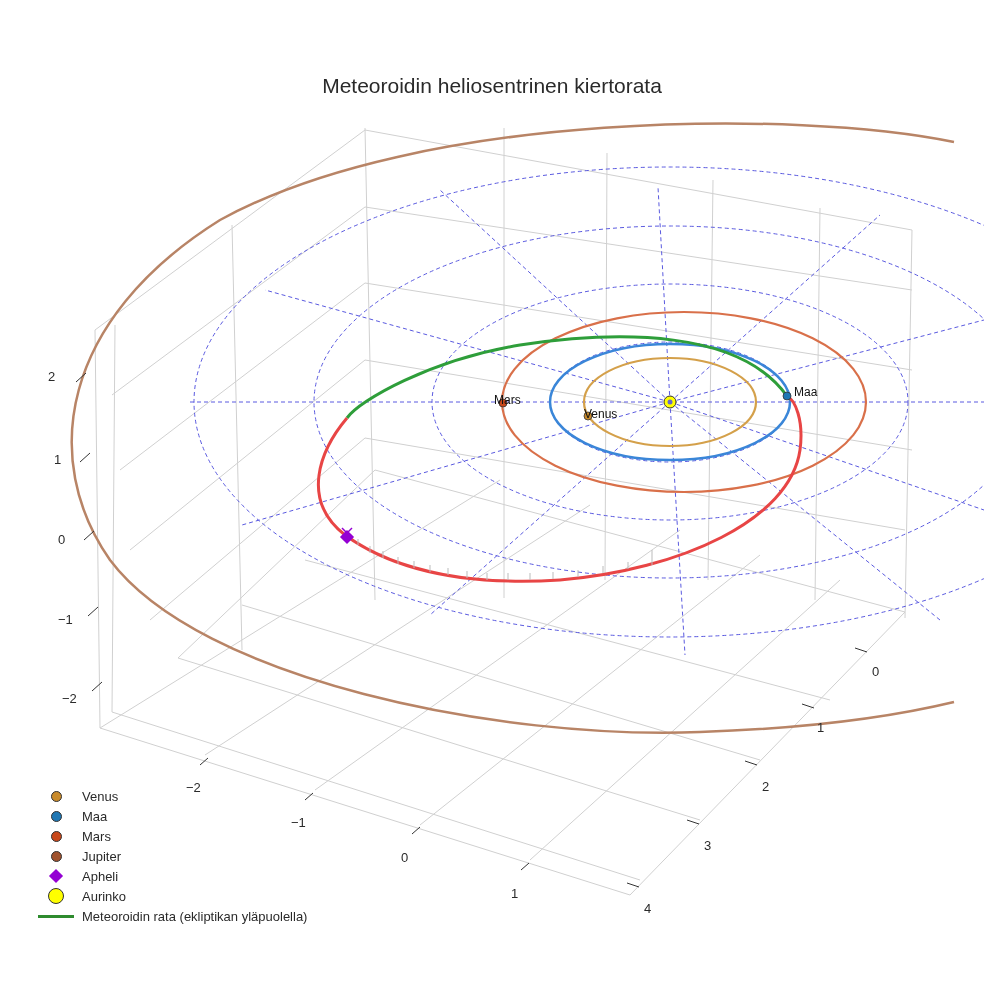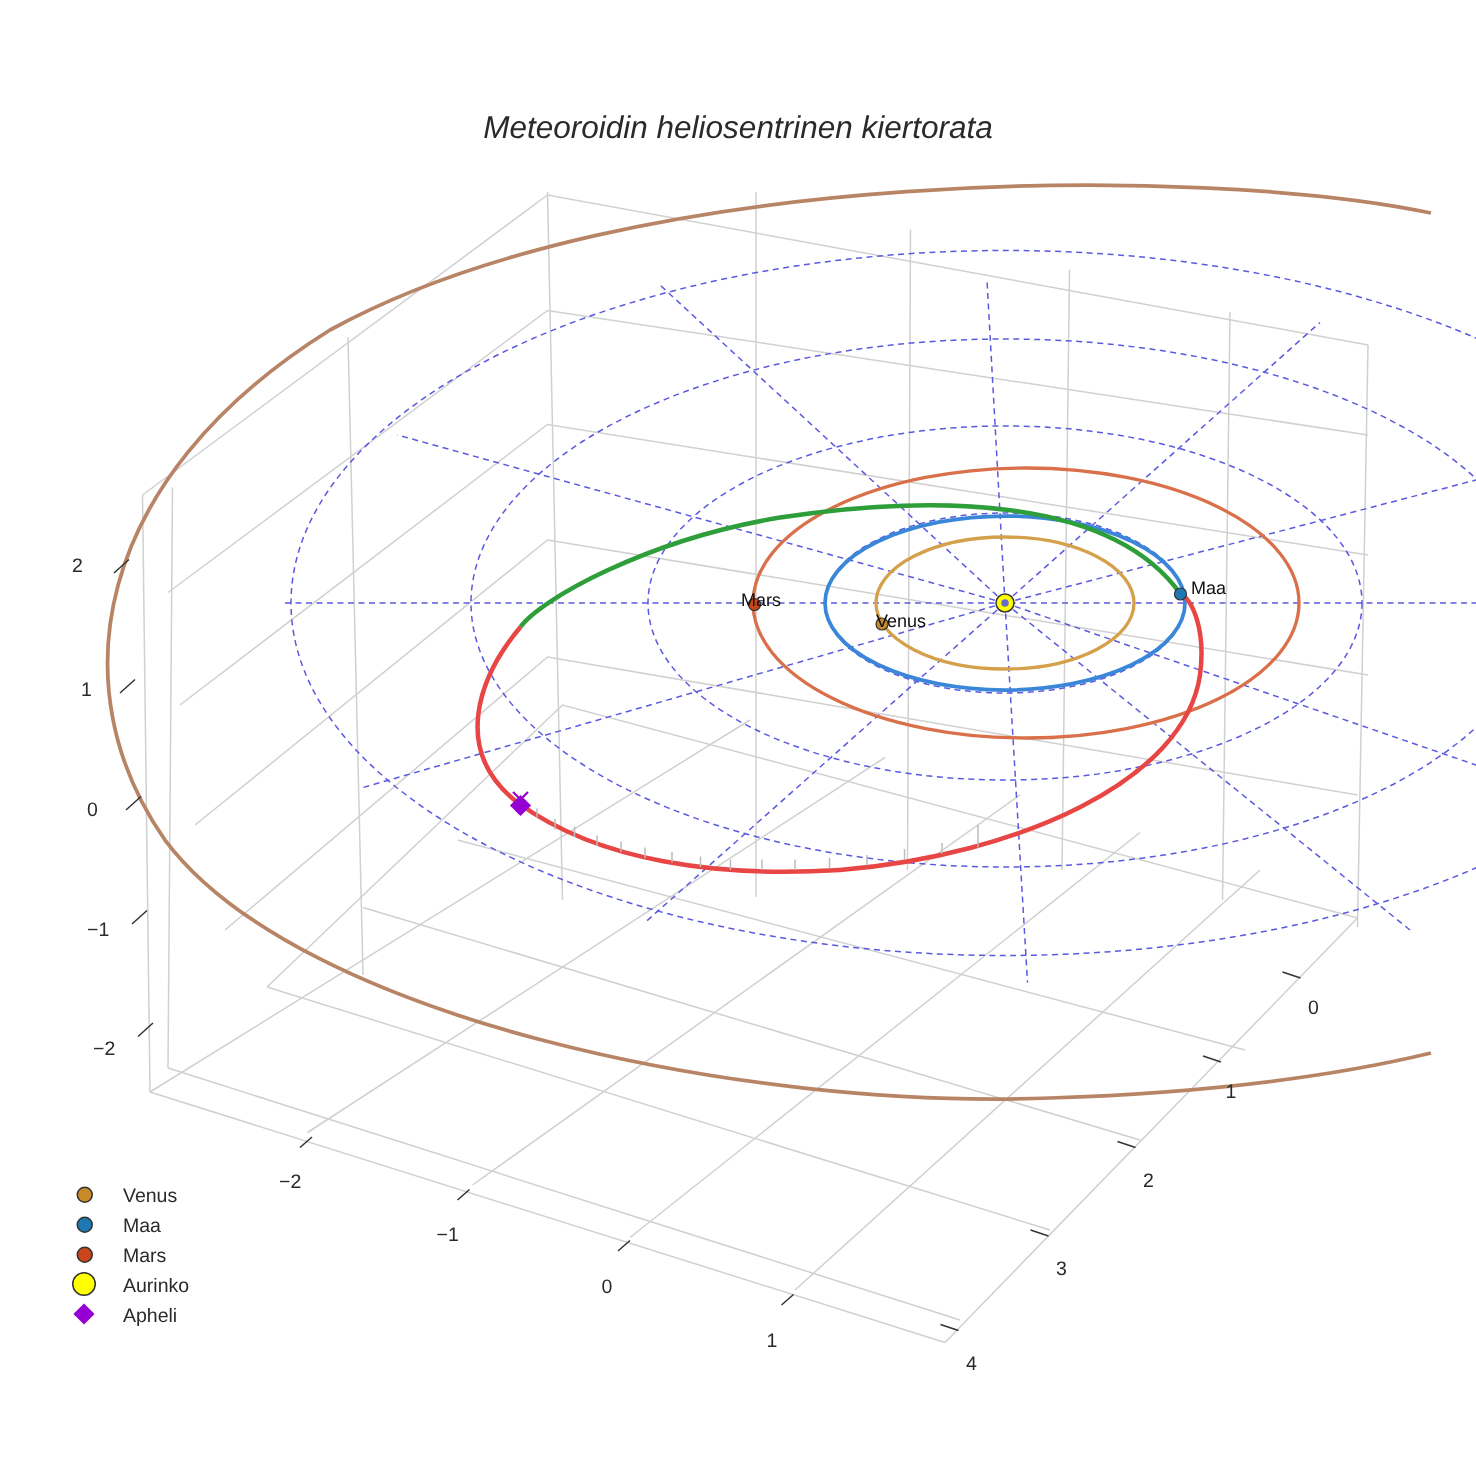--- a/index.html
+++ b/index.html
@@ -4,7 +4,7 @@
   <style>
     html, body { margin: 0; padding: 0; background: #ffffff; }
     body { width: 984px; height: 984px; position: relative; overflow: hidden; font-family: "Liberation Sans", sans-serif; }
-    #chart-title { position: absolute; left: 0; width: 984px; top: 74px; text-align: center; font-size: 21px; font-style: italic; color: #2a2a2a; }
+    #chart-title { position: absolute; left: 0; width: 984px; top: 74px; text-align: center; font-size: 21px; color: #2a2a2a; }
     svg#scene { position: absolute; left: 0; top: 0; }
     .tick-label { font-size: 13px; fill: #2a2a2a; font-family: "Liberation Sans", sans-serif; }
     .planet-label { font-size: 12px; fill: #111; font-family: "Liberation Sans", sans-serif; }

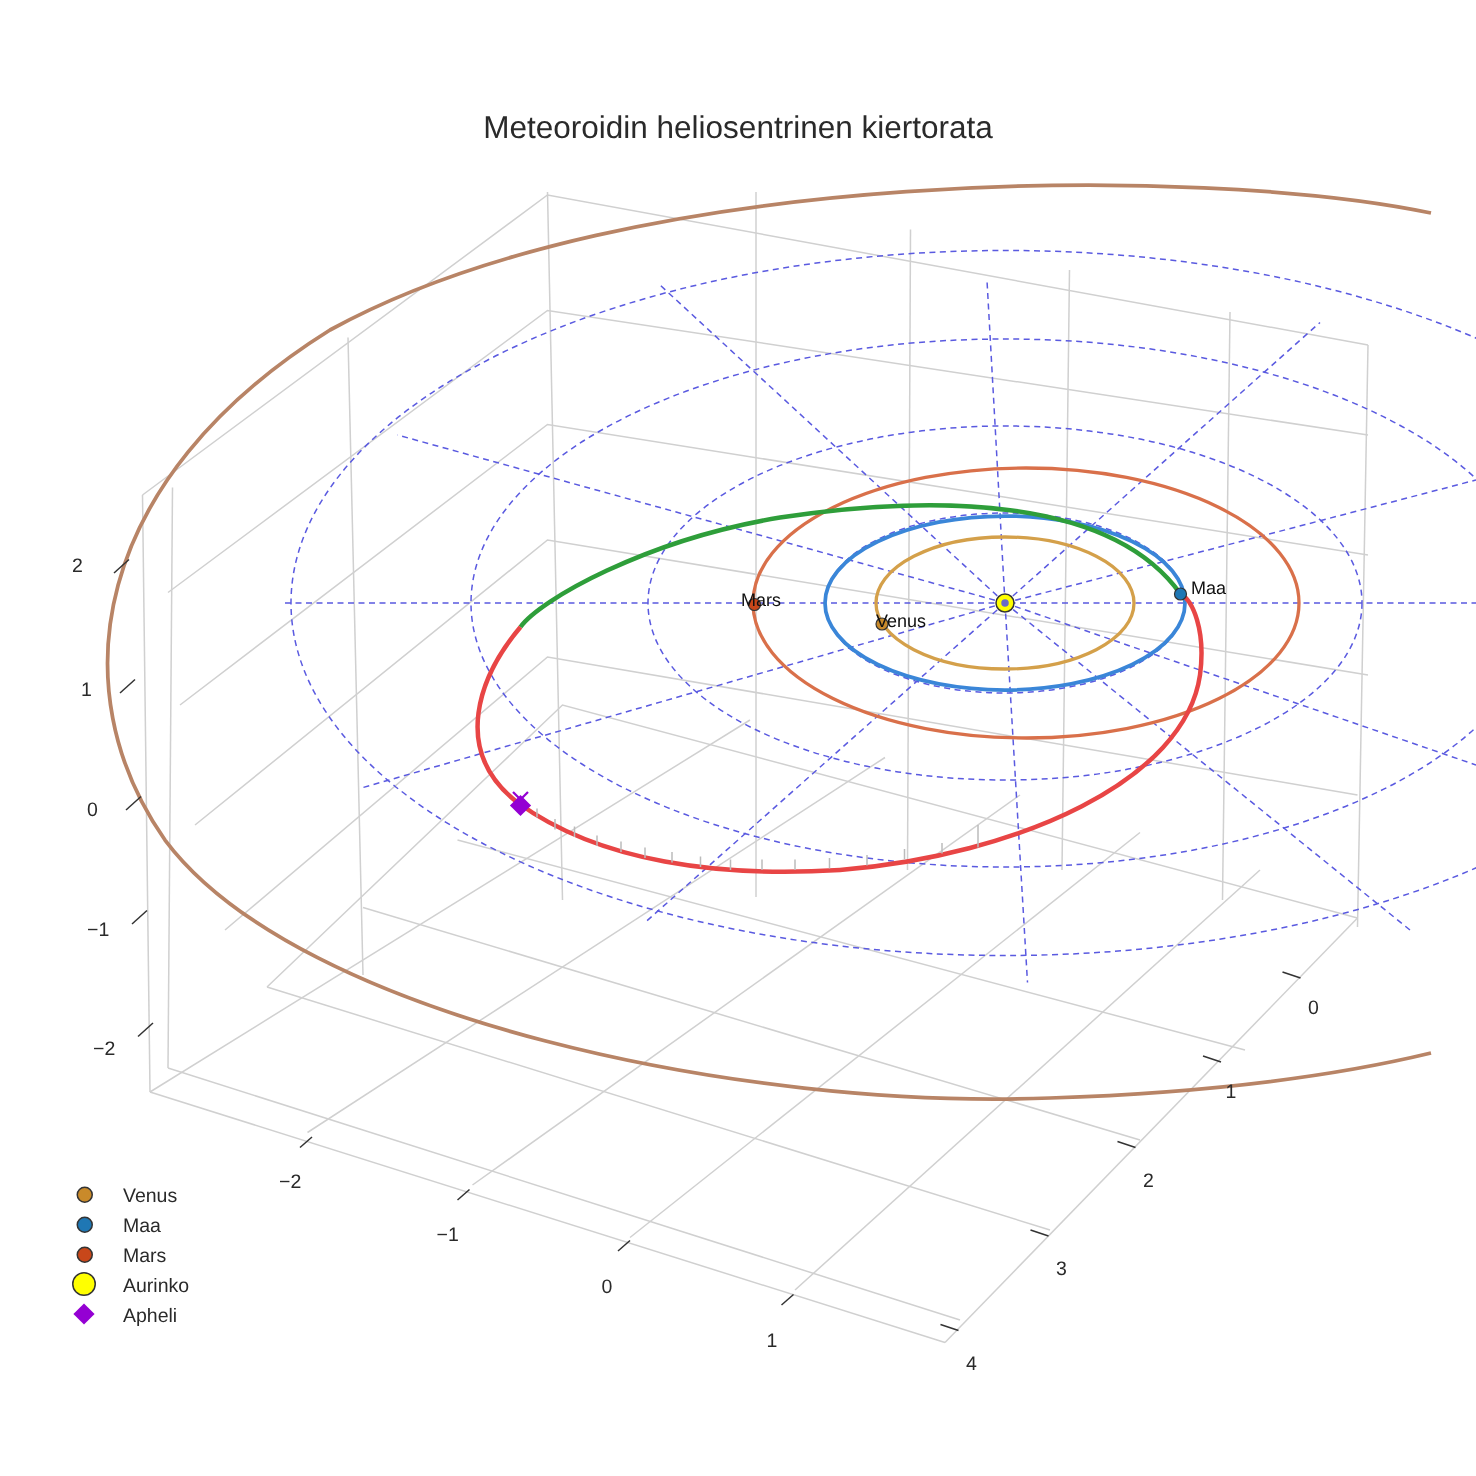--- a/index.html
+++ b/index.html
@@ -190,6 +190,12 @@
   </div>
   <div class="legend-item">
     <span class="legend-swatch">
+        <span class="dot" style="background:#a0522d"></span>
+      </span>
+    <span class="legend-label">Jupiter</span>
+  </div>
+  <div class="legend-item">
+    <span class="legend-swatch">
         <span class="sun-dot" style="background:#ffff00"></span>
       </span>
     <span class="legend-label">Aurinko</span>

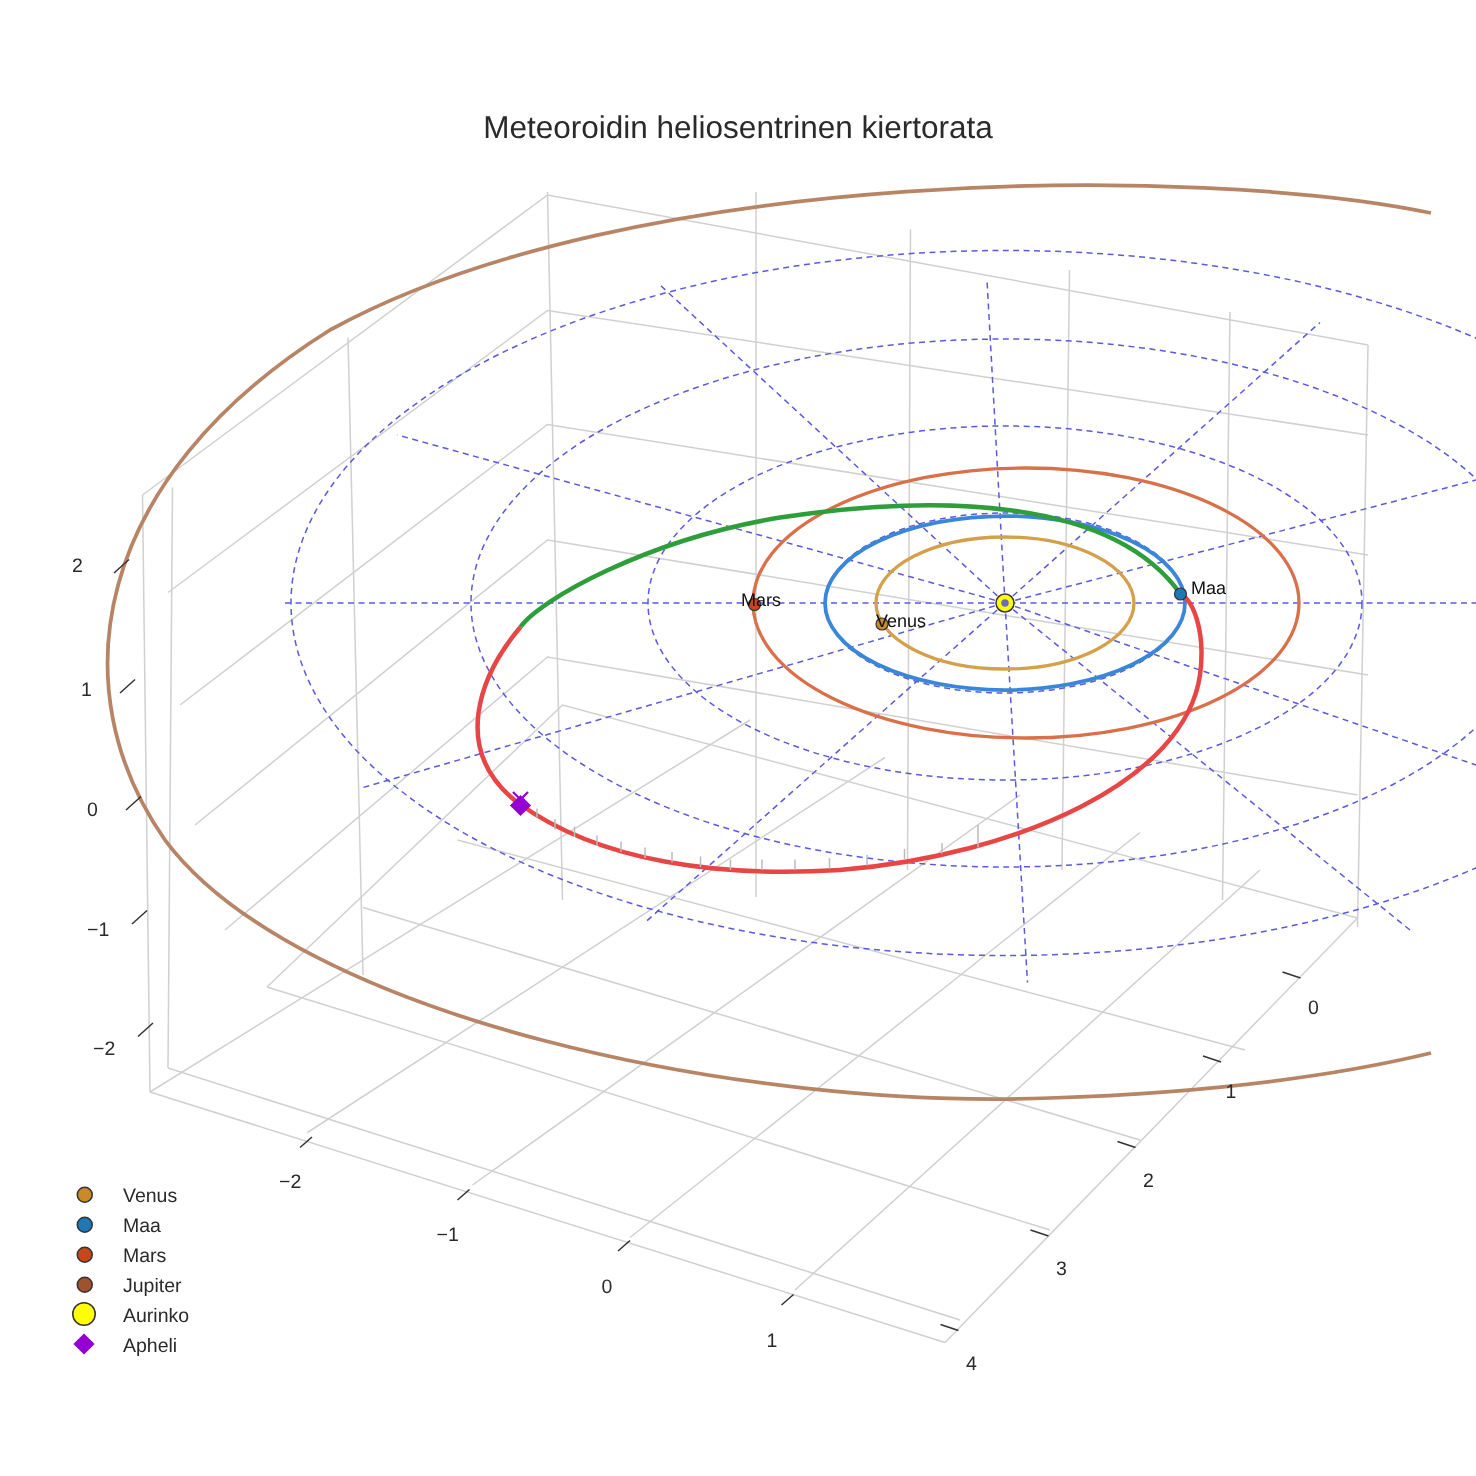--- a/index.html
+++ b/index.html
@@ -196,16 +196,16 @@
   </div>
   <div class="legend-item">
     <span class="legend-swatch">
+        <span class="diamond" style="background:#9400d3"></span>
+      </span>
+    <span class="legend-label">Apheli</span>
+  </div>
+  <div class="legend-item">
+    <span class="legend-swatch">
         <span class="sun-dot" style="background:#ffff00"></span>
       </span>
     <span class="legend-label">Aurinko</span>
   </div>
-  <div class="legend-item">
-    <span class="legend-swatch">
-        <span class="diamond" style="background:#9400d3"></span>
-      </span>
-    <span class="legend-label">Apheli</span>
-  </div>
 </div>
 
 </body></html>

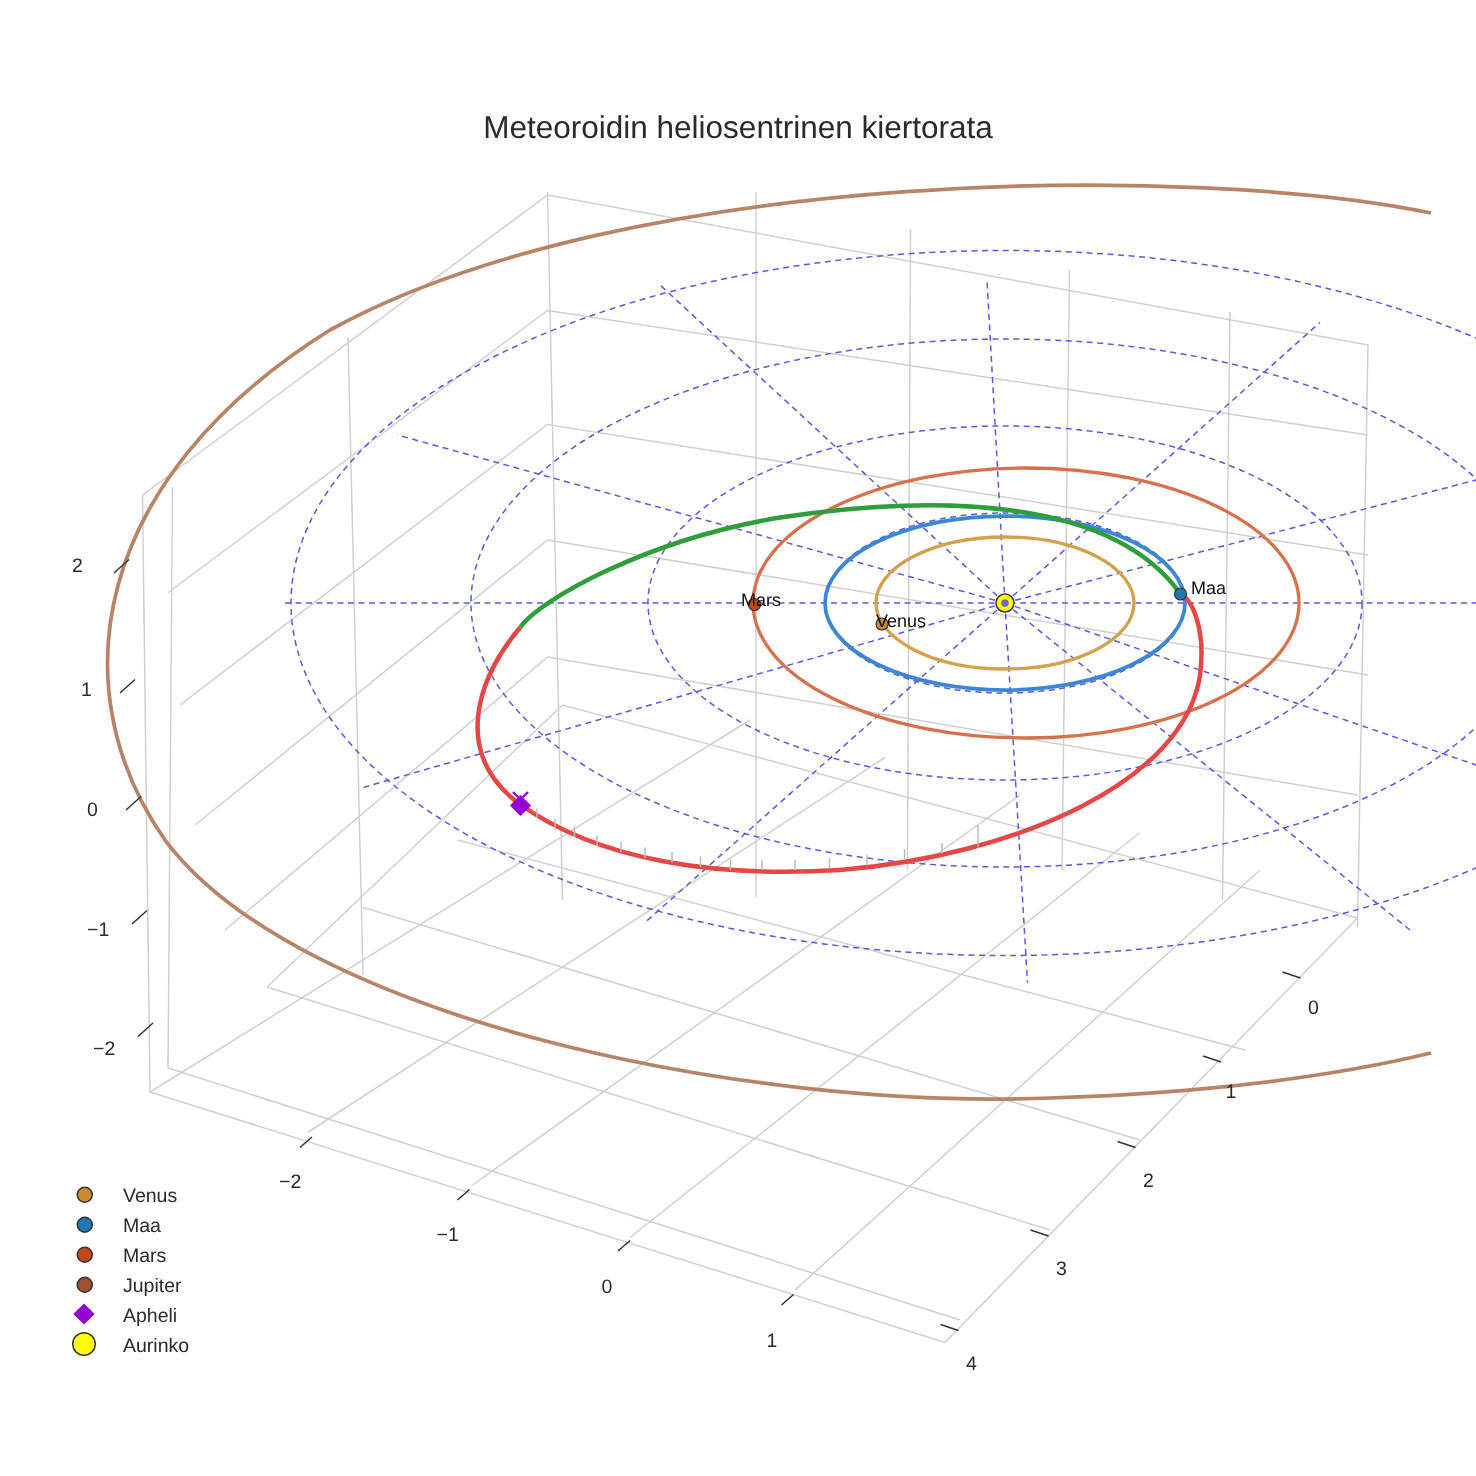--- a/index.html
+++ b/index.html
@@ -206,6 +206,12 @@
       </span>
     <span class="legend-label">Aurinko</span>
   </div>
+  <div class="legend-item">
+    <span class="legend-swatch">
+        <span class="line-swatch" style="background:#2e8b2e"></span>
+      </span>
+    <span class="legend-label">Meteoroidin rata (ekliptikan yläpuolella)</span>
+  </div>
 </div>
 
 </body></html>

